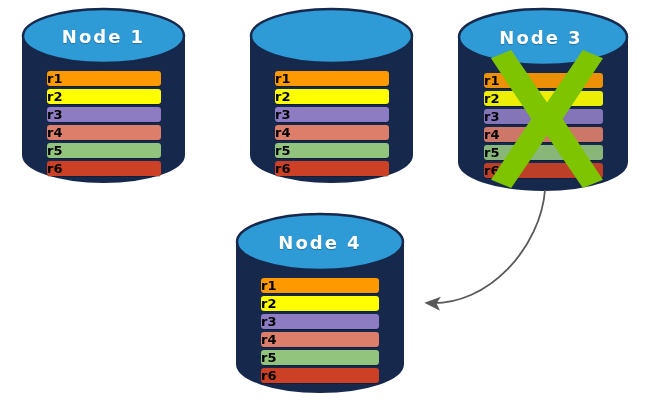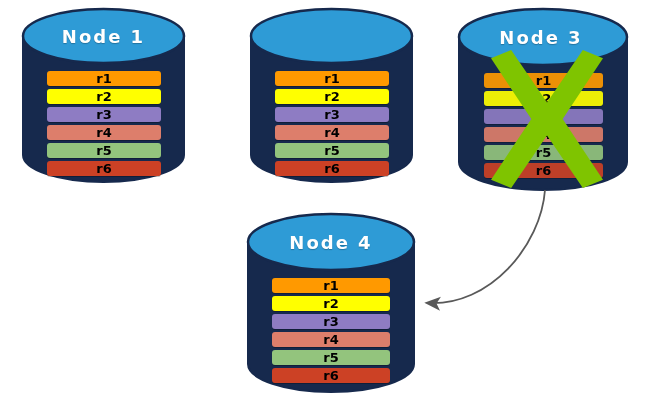--- a/index.html
+++ b/index.html
@@ -55,7 +55,7 @@
     line-height: 1;
     display: flex;
     align-items: center;
-    justify-content: center;
+    justify-content: flex-start;
     box-shadow: 0 1px 0 rgba(0,0,0,0.25);
   }
 

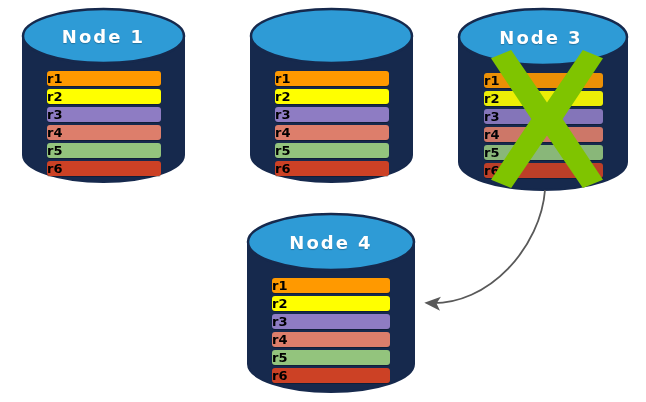--- a/index.html
+++ b/index.html
@@ -161,7 +161,7 @@
           </div>
         </div>
       </div>
-      <div class="node" style="left: 247px; top: 213px; width: 168px; height: 180px;">
+      <div class="node" style="left: 236px; top: 213px; width: 168px; height: 180px;">
         <svg class="cyl-svg" width="168" height="180">
           <path d="M1,29 L1,151 A83,28 0 0 0 167,151 L167,29 A83,28 0 0 1 1,29 Z" fill="#16294d" stroke="#16294d" stroke-width="2"></path>
           <ellipse cx="84" cy="29" rx="83" ry="28" fill="#2e9bd6" stroke="#16294d" stroke-width="2.5"></ellipse>

